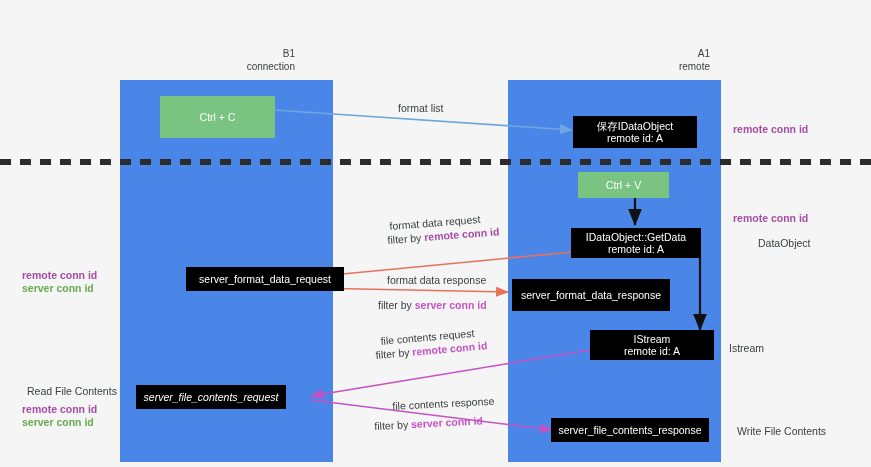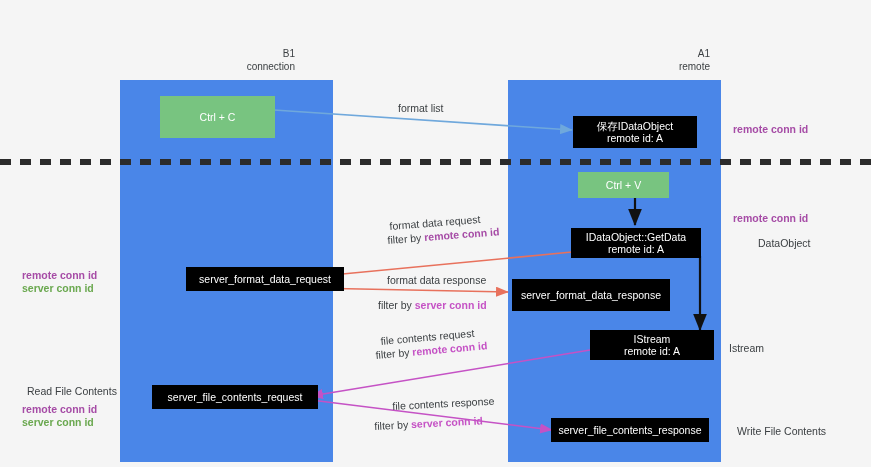--- a/index.html
+++ b/index.html
@@ -120,7 +120,7 @@
   <div class="abs node orange" style="left:590px;top:330px;width:124px;height:30px;">IStream
 remote id: A</div>
 
-  <div class="abs node orange" style="left:152px;top:385px;width:166px;height:24px;">server_file_contents_request</div>
+  <div class="abs node orange" style="left:136px;top:385px;width:150px;height:24px;font-style:italic;">server_file_contents_request</div>
 
   <div class="abs node orange" style="left:551px;top:418px;width:158px;height:24px;">server_file_contents_response</div>
 

